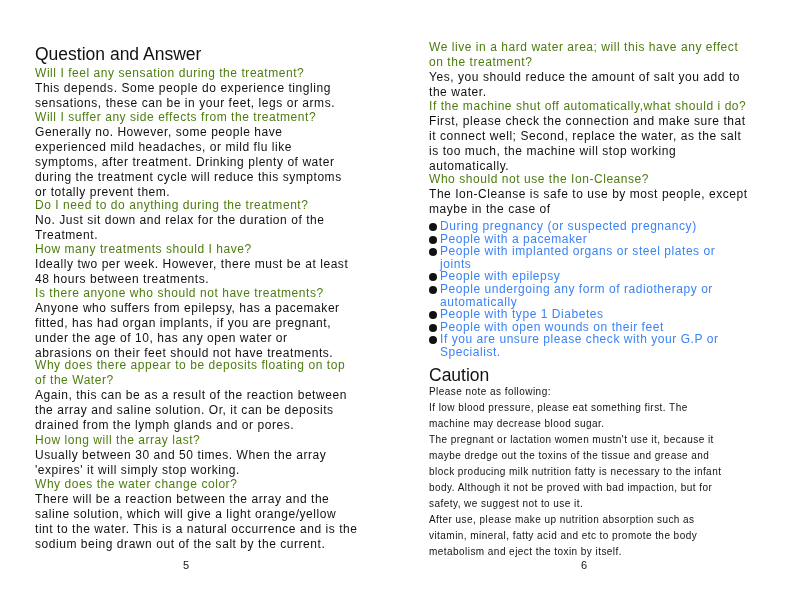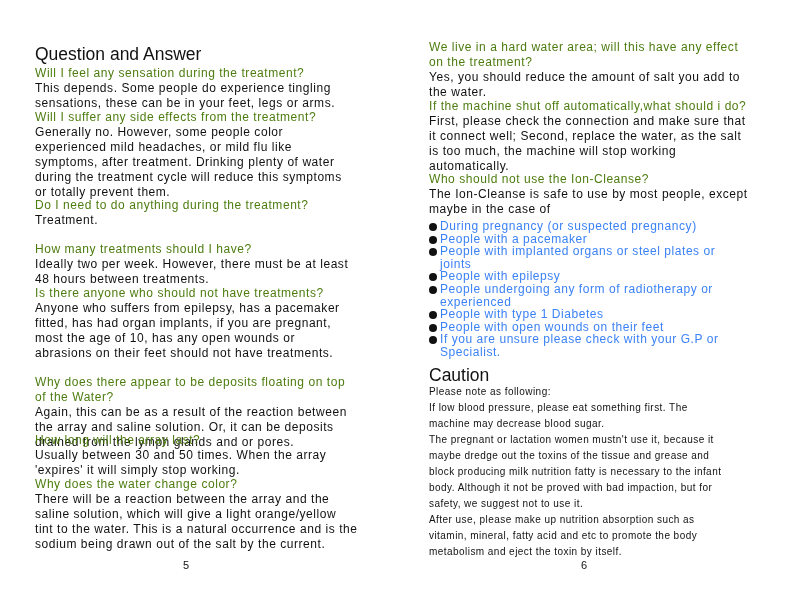--- a/index.html
+++ b/index.html
@@ -43,7 +43,7 @@
         <span class="line">Will I suffer any side effects from the treatment?</span>
       </div>
     <div class="a">
-      <span class="line">Generally no. However, some people color</span>
+      <span class="line">Generally no. However, some people have</span>
       <span class="line">experienced mild headaches, or mild flu like</span>
       <span class="line">symptoms, after treatment. Drinking plenty of water</span>
       <span class="line">during the treatment cycle will reduce this symptoms</span>

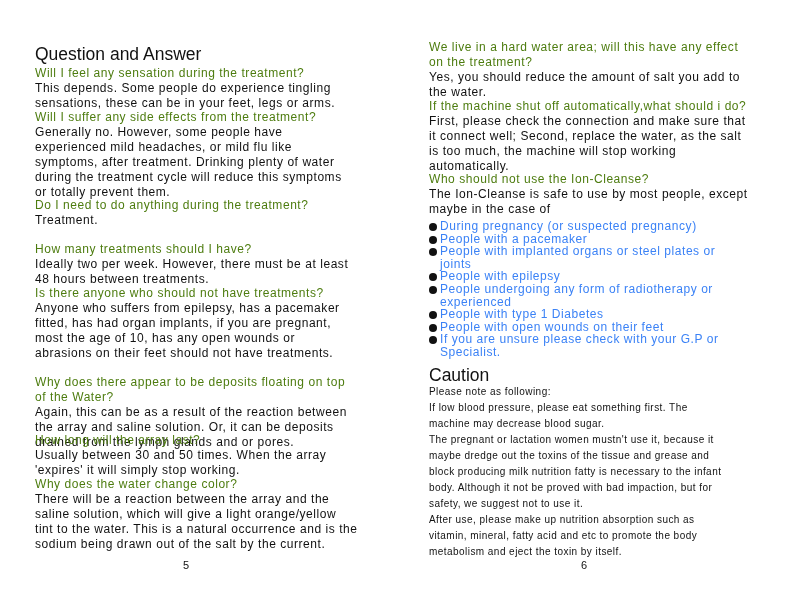--- a/index.html
+++ b/index.html
@@ -56,6 +56,7 @@
         <span class="line">Do I need to do anything during the treatment?</span>
       </div>
     <div class="a">
+      <span class="line">No. Just sit down and relax for the duration of the</span>
       <span class="line">Treatment.</span>
     </div>
   </div>

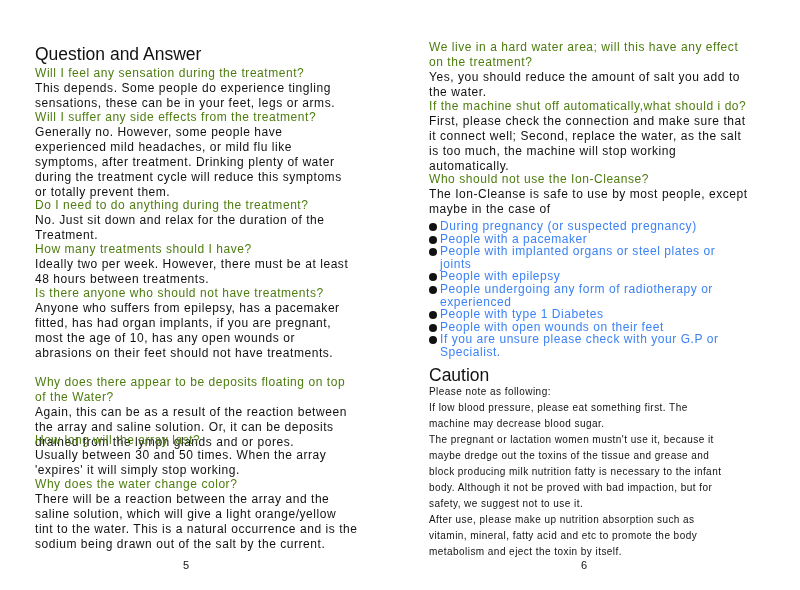--- a/index.html
+++ b/index.html
@@ -175,7 +175,7 @@
     <li>
         <span class="dot"></span>
         <span class="line">People undergoing any form of radiotherapy or</span>
-        <span class="line">experienced</span>
+        <span class="line">automatically</span>
       </li>
     <li>
         <span class="dot"></span>

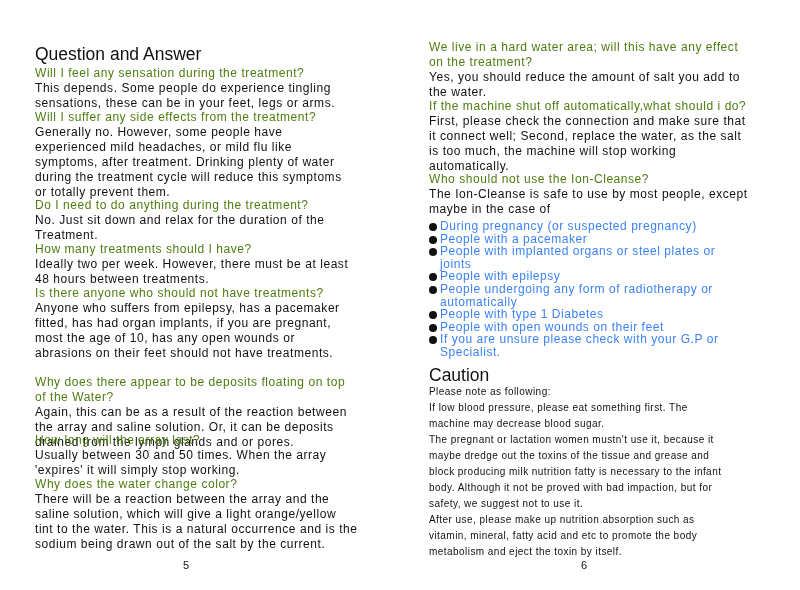--- a/index.html
+++ b/index.html
@@ -78,7 +78,7 @@
     <div class="a">
       <span class="line">Anyone who suffers from epilepsy, has a pacemaker</span>
       <span class="line">fitted, has had organ implants, if you are pregnant,</span>
-      <span class="line">most the age of 10, has any open wounds or</span>
+      <span class="line">under the age of 10, has any open water or</span>
       <span class="line">abrasions on their feet should not have treatments.</span>
     </div>
   </div>

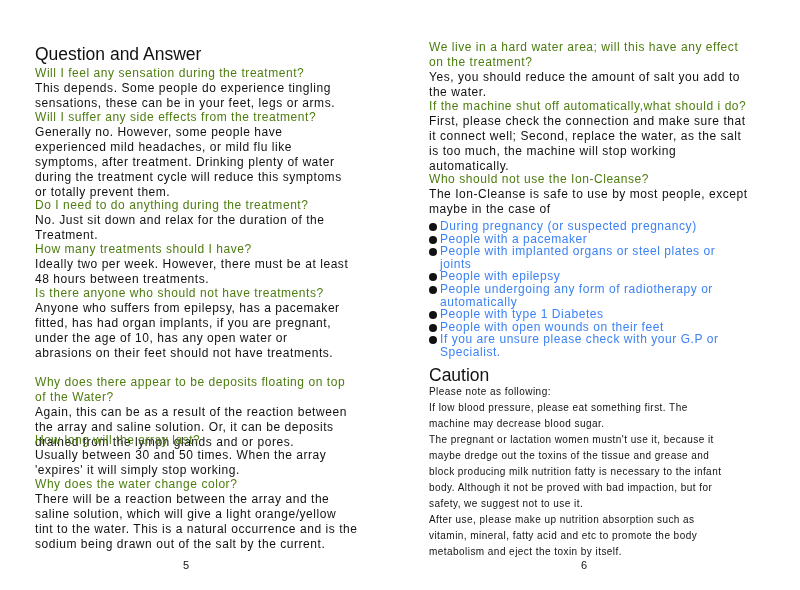--- a/index.html
+++ b/index.html
@@ -83,7 +83,7 @@
     </div>
   </div>
 
-  <div class="block" style="top:375px">
+  <div class="block" style="top:358px">
     <div class="q">
       <span class="line">Why does there appear to be deposits floating on top</span>
       <span class="line">of the Water?</span>

